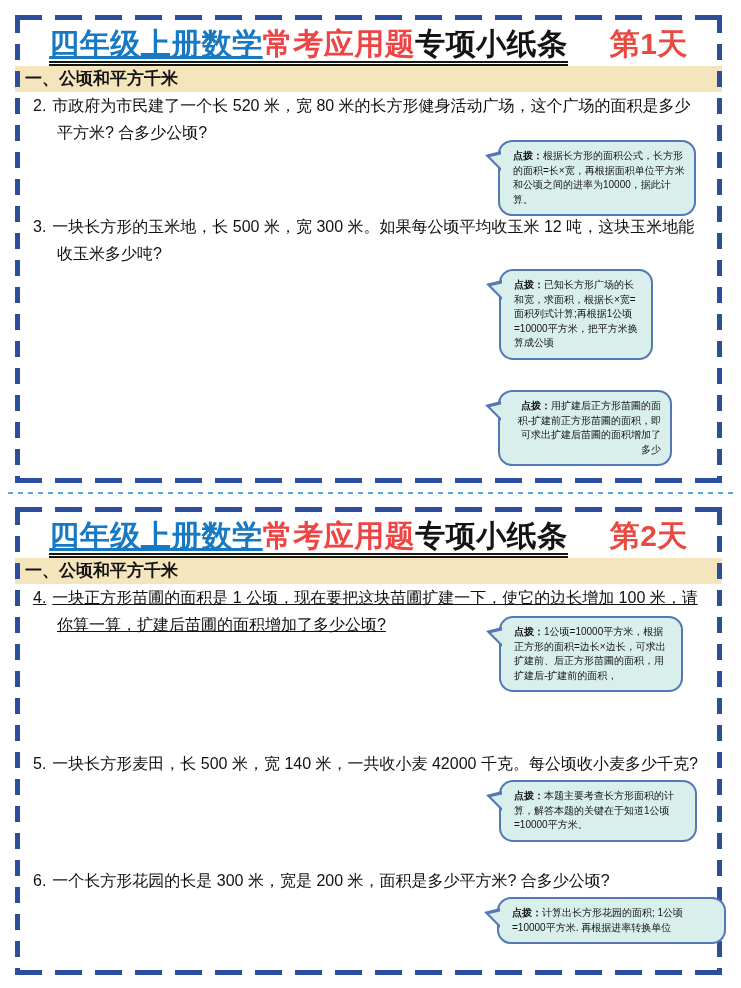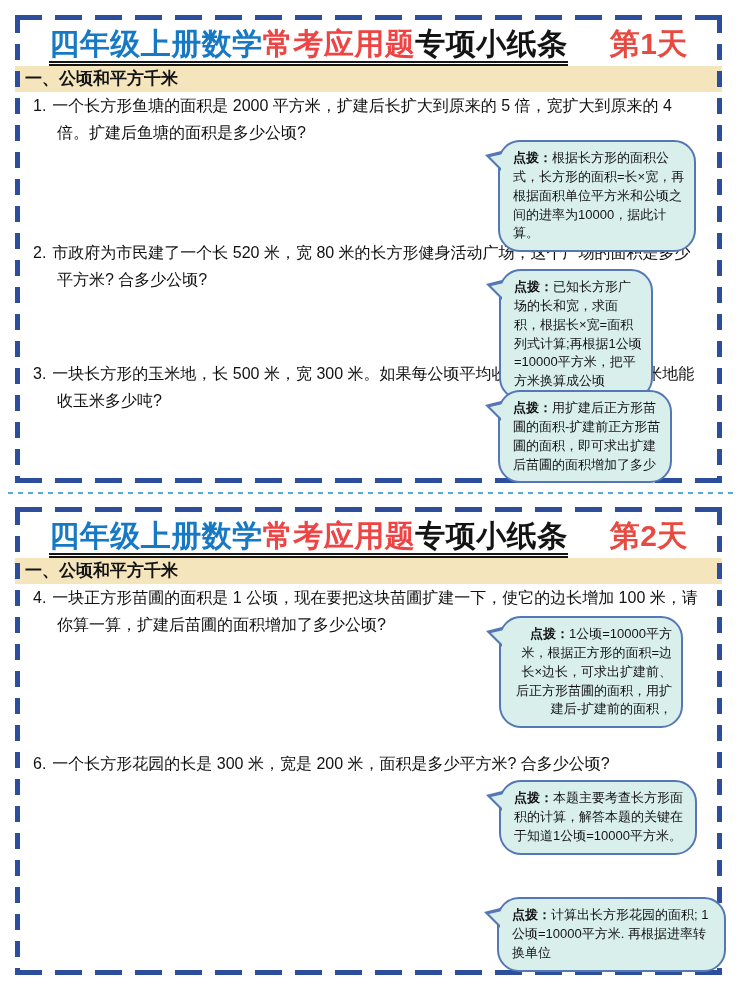--- a/index.html
+++ b/index.html
@@ -28,7 +28,7 @@
   .title{margin-top:11px;text-align:center;font-weight:bold;font-size:30px;
     letter-spacing:0.5px;white-space:nowrap;line-height:1.18;}
   .tmain{border-bottom:5px double #141414;padding-bottom:1px;}
-  .t-blue{color:#1779c4;}
+  .t-blue{color:#1779c4;text-decoration:underline;}
   .t-red{color:#ef4444;}
   .t-black{color:#141414;}
   .t-day{color:#e84a42;margin-left:42px;}

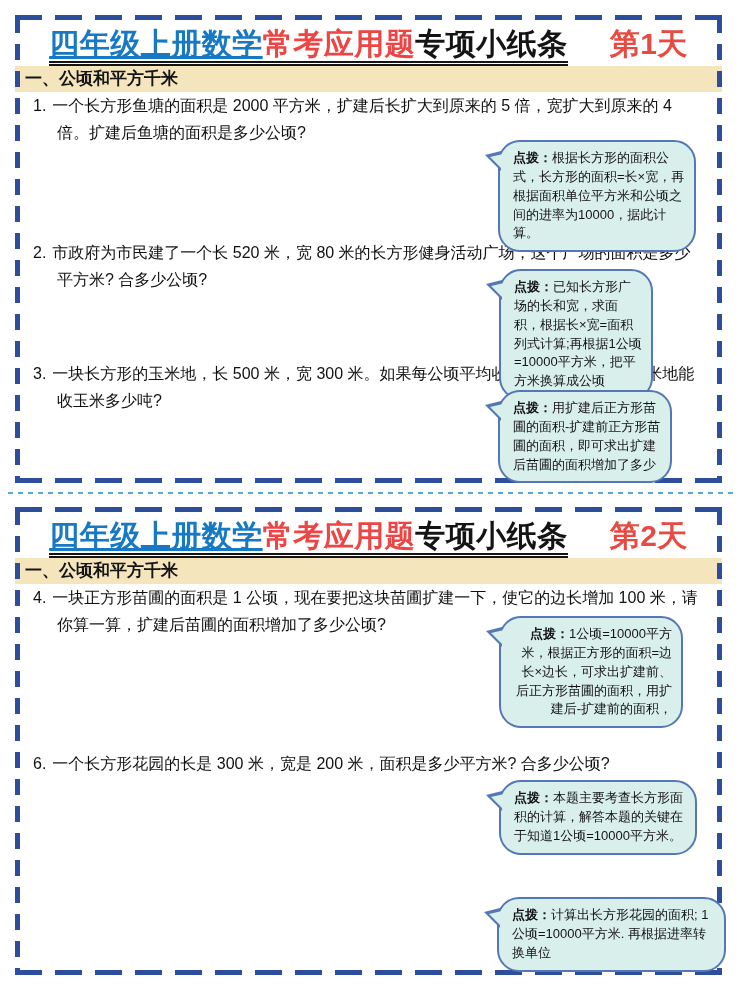--- a/index.html
+++ b/index.html
@@ -68,9 +68,6 @@
   <div class="secbar">一、公顷和平方千米</div>
 
   <div class="problems">
-    <div class="problem" style="min-height:147px;">
-      <p class="ptext"><span class="pnum">1.</span><span>一个长方形鱼塘的面积是 2000 平方米，扩建后长扩大到原来的 5 倍，宽扩大到原来的 4 倍。扩建后鱼塘的面积是多少公顷?</span></p>
-    </div>
     <div class="problem" style="min-height:121px;">
       <p class="ptext"><span class="pnum">2.</span><span>市政府为市民建了一个长 520 米，宽 80 米的长方形健身活动广场，这个广场的面积是多少平方米? 合多少公顷?</span></p>
     </div>

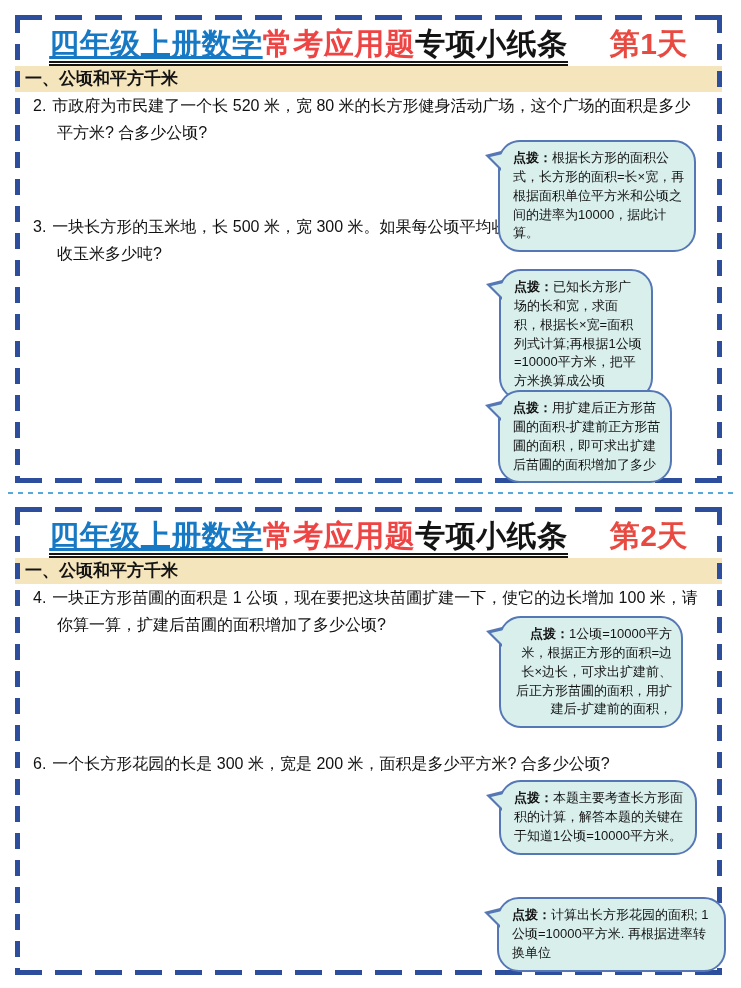--- a/index.html
+++ b/index.html
@@ -42,7 +42,7 @@
   .pnum{margin-right:6px;}
   
   .bubble{position:absolute;background:#d8efec;border:2px solid#5577b5;
-    border-radius:22px;padding:7px 9px 7px 13px;font-size:13px;line-height:1.45;
+    border-radius:14px;padding:7px 9px 7px 13px;font-size:10px;line-height:1.45;
     color:#141414;box-sizing:border-box;}
   .bubble::before{content:"";position:absolute;left:-15px;top:9px;width:0;height:0;
     border-top:4px solid transparent;border-bottom:16px solid transparent;

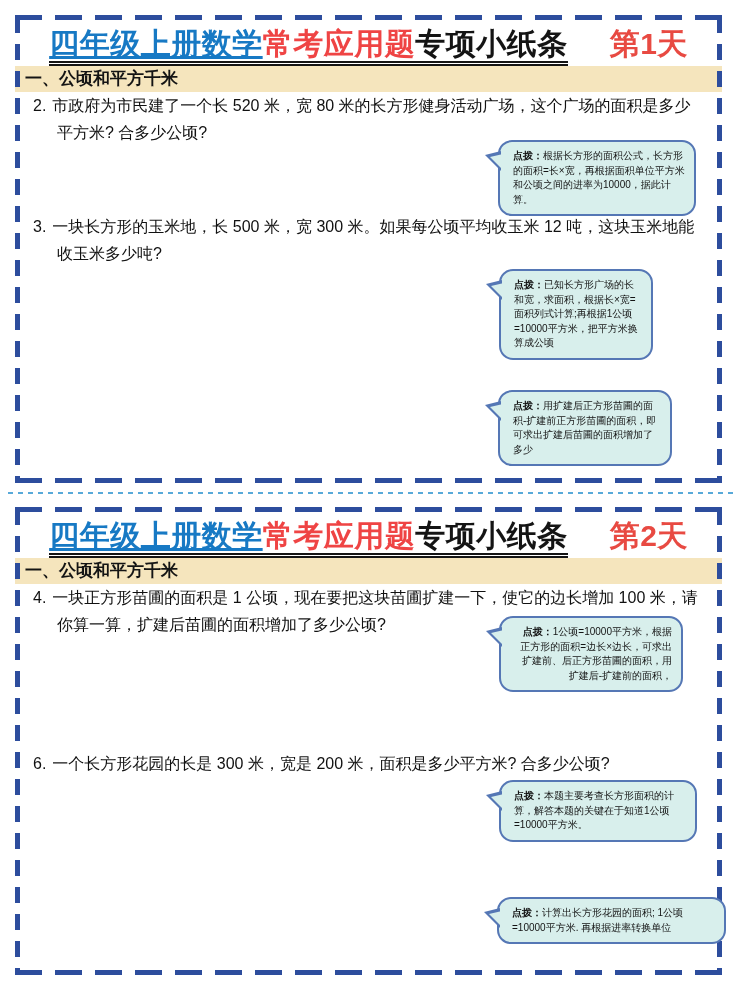--- a/index.html
+++ b/index.html
@@ -82,7 +82,7 @@
   <div class="bubble" style="left:484px;top:254px;width:154px;">
     <span class="blabel">点拨：</span><span>已知长方形广场的长和宽，求面积，根据长×宽=面积列式计算;再根据1公顷=10000平方米，把平方米换算成公顷</span>
   </div>
-  <div class="bubble" style="left:483px;top:375px;width:174px;">
+  <div class="bubble" style="left:483px;top:375px;width:174px;text-align:right;">
     <span class="blabel">点拨：</span><span>用扩建后正方形苗圃的面积-扩建前正方形苗圃的面积，即可求出扩建后苗圃的面积增加了多少</span>
   </div>
 </div>

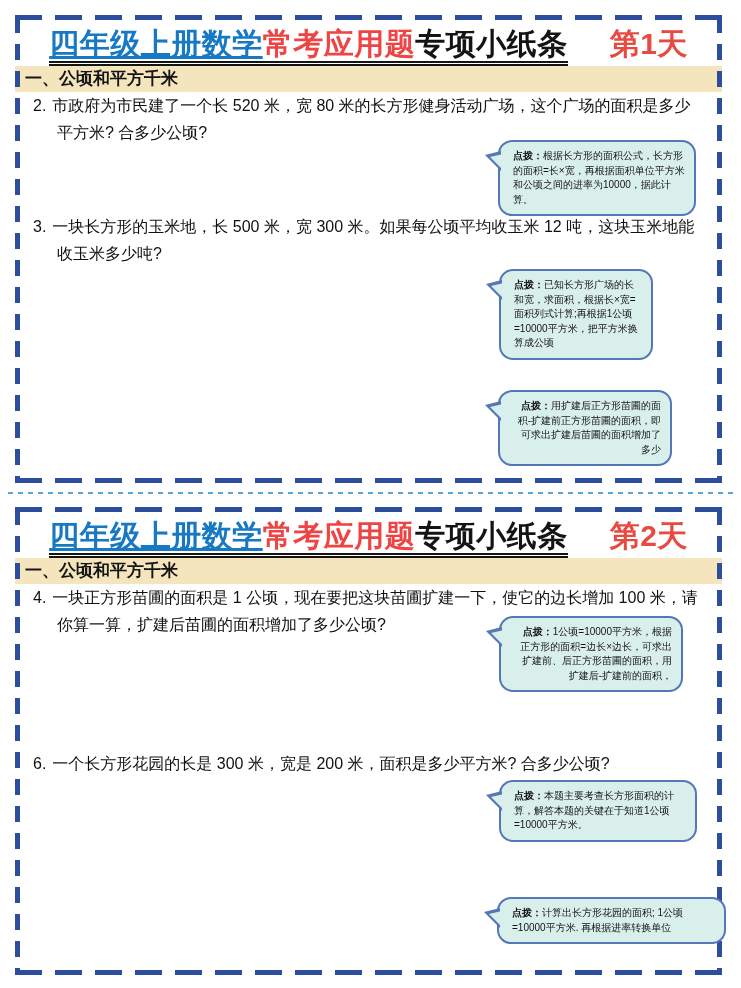--- a/index.html
+++ b/index.html
@@ -102,7 +102,7 @@
   <div class="secbar">一、公顷和平方千米</div>
 
   <div class="problems">
-    <div class="problem" style="min-height:166px;">
+    <div class="problem" style="min-height:166px;text-decoration:underline;">
       <p class="ptext"><span class="pnum">4.</span><span>一块正方形苗圃的面积是 1 公顷，现在要把这块苗圃扩建一下，使它的边长增加 100 米，请你算一算，扩建后苗圃的面积增加了多少公顷?</span></p>
     </div>
     <div class="problem">

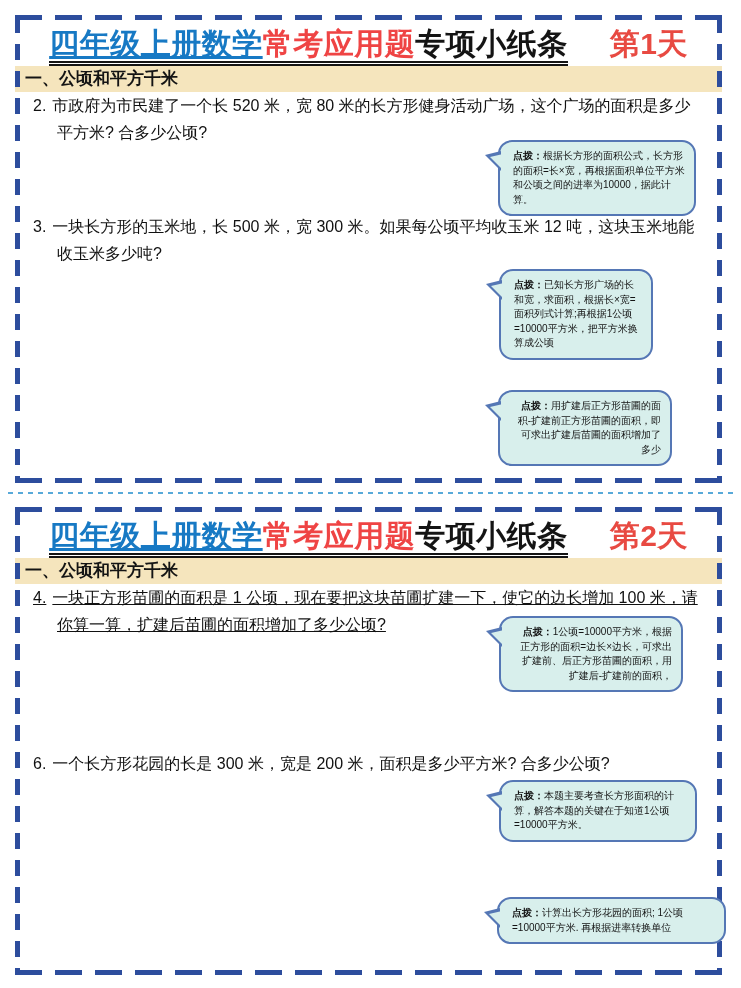--- a/index.html
+++ b/index.html
@@ -110,7 +110,7 @@
     </div>
   </div>
 
-  <div class="bubble" style="left:484px;top:109px;width:184px;text-align:right;">
+  <div class="bubble" style="left:484px;top:109px;width:184px;">
     <span class="blabel">点拨：</span><span>1公顷=10000平方米，根据正方形的面积=边长×边长，可求出扩建前、后正方形苗圃的面积，用扩建后-扩建前的面积，</span>
   </div>
   <div class="bubble" style="left:484px;top:273px;width:198px;">

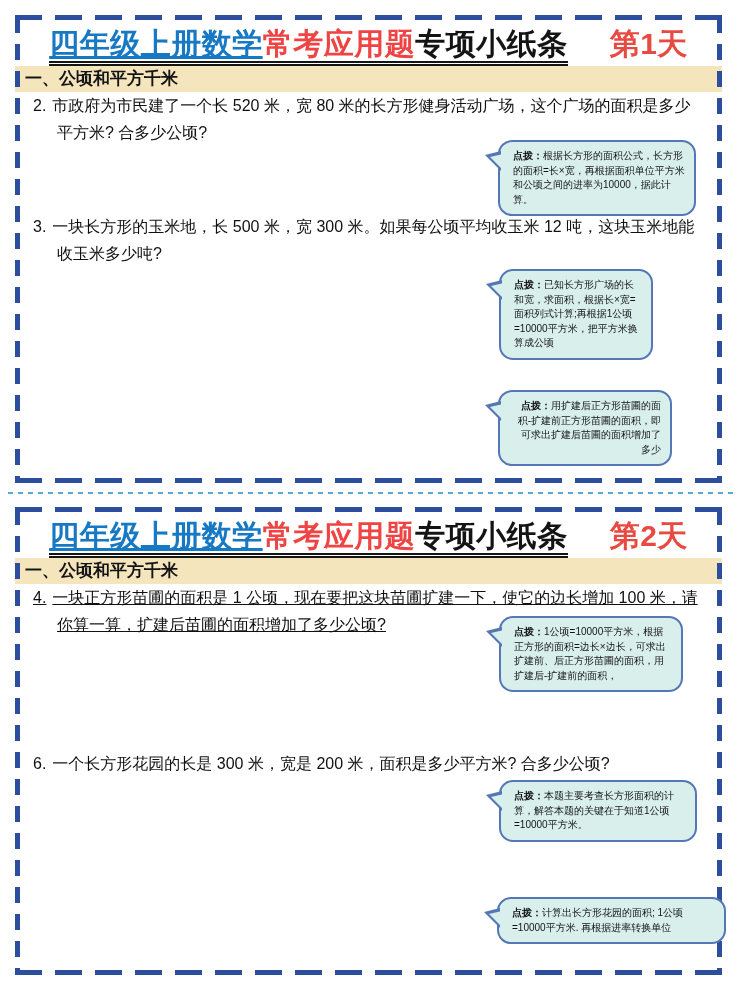--- a/index.html
+++ b/index.html
@@ -105,6 +105,9 @@
     <div class="problem" style="min-height:166px;text-decoration:underline;">
       <p class="ptext"><span class="pnum">4.</span><span>一块正方形苗圃的面积是 1 公顷，现在要把这块苗圃扩建一下，使它的边长增加 100 米，请你算一算，扩建后苗圃的面积增加了多少公顷?</span></p>
     </div>
+    <div class="problem" style="min-height:117px;">
+      <p class="ptext"><span class="pnum">5.</span><span>一块长方形麦田，长 500 米，宽 140 米，一共收小麦 42000 千克。每公顷收小麦多少千克?</span></p>
+    </div>
     <div class="problem">
       <p class="ptext"><span class="pnum">6.</span><span>一个长方形花园的长是 300 米，宽是 200 米，面积是多少平方米? 合多少公顷?</span></p>
     </div>

